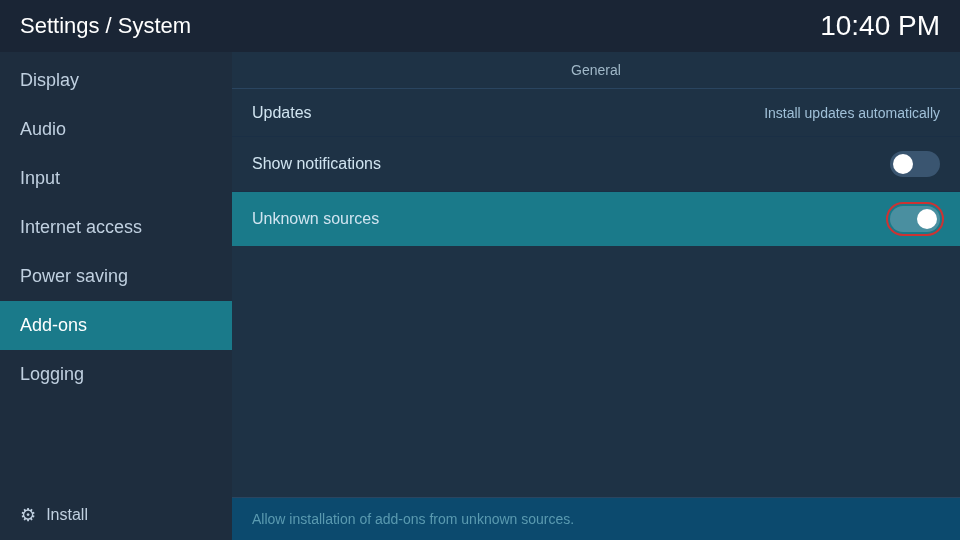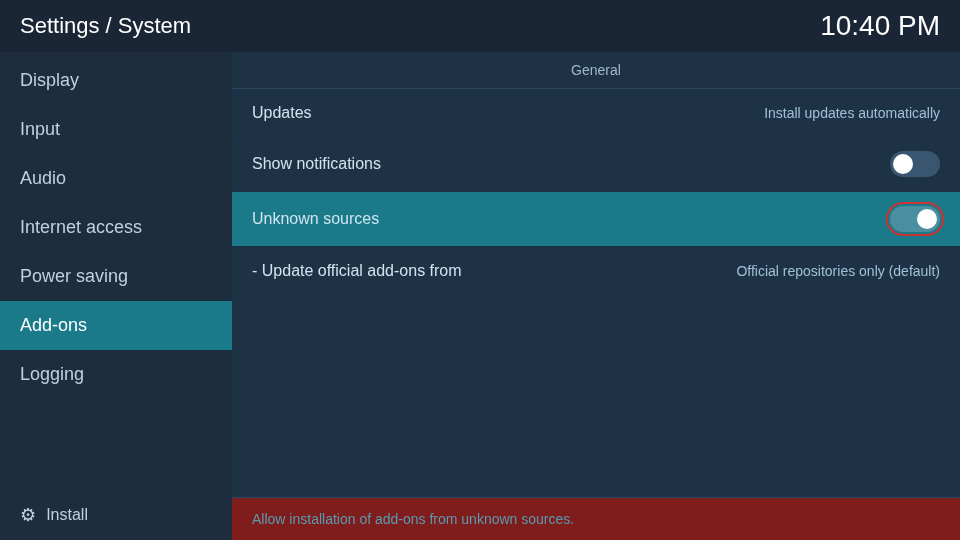--- a/index.html
+++ b/index.html
@@ -204,8 +204,8 @@
 
   <div class="sidebar">
     <div class="sidebar-item">Display</div>
+    <div class="sidebar-item">Audio</div>
     <div class="sidebar-item">Input</div>
-    <div class="sidebar-item">Audio</div>
     <div class="sidebar-item">Internet access</div>
     <div class="sidebar-item">Power saving</div>
     <div class="sidebar-item active">Add-ons</div>

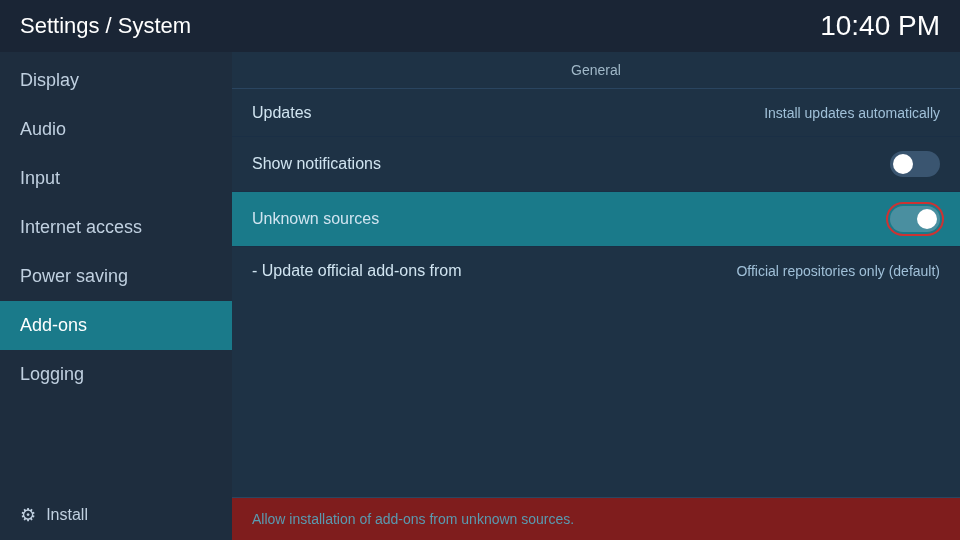--- a/index.html
+++ b/index.html
@@ -241,10 +241,6 @@
         </div>
       </div>
 
-      <div class="setting-row">
-        <span class="setting-label">- Update official add-ons from</span>
-        <span class="setting-value">Official repositories only (default)</span>
-      </div>
 
 
     </div>

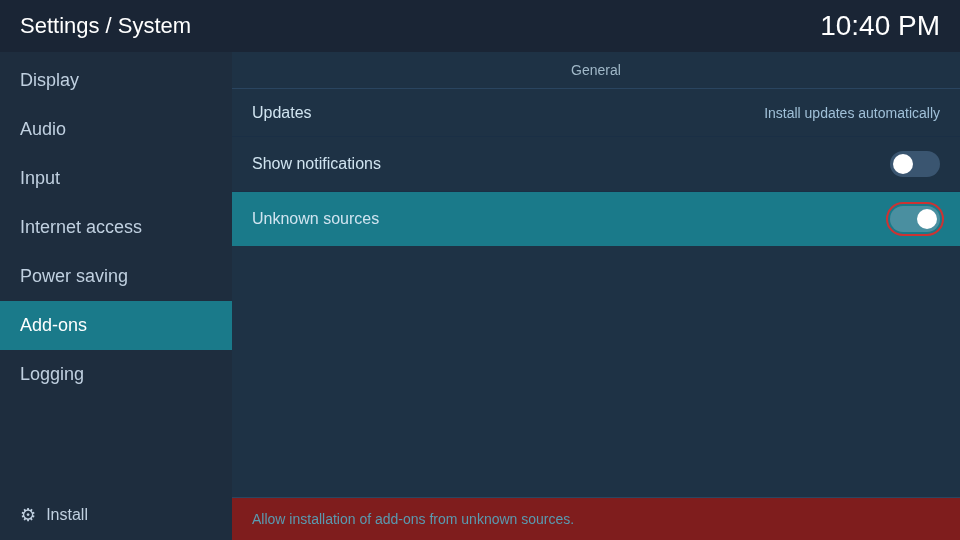--- a/index.html
+++ b/index.html
@@ -183,7 +183,7 @@
     
     .content-footer {
       padding: 12px 20px;
-      background-color: #7f1d1d;
+      background-color: #0c4a6e;
       border-top: 1px solid #2a4560;
     }
 

